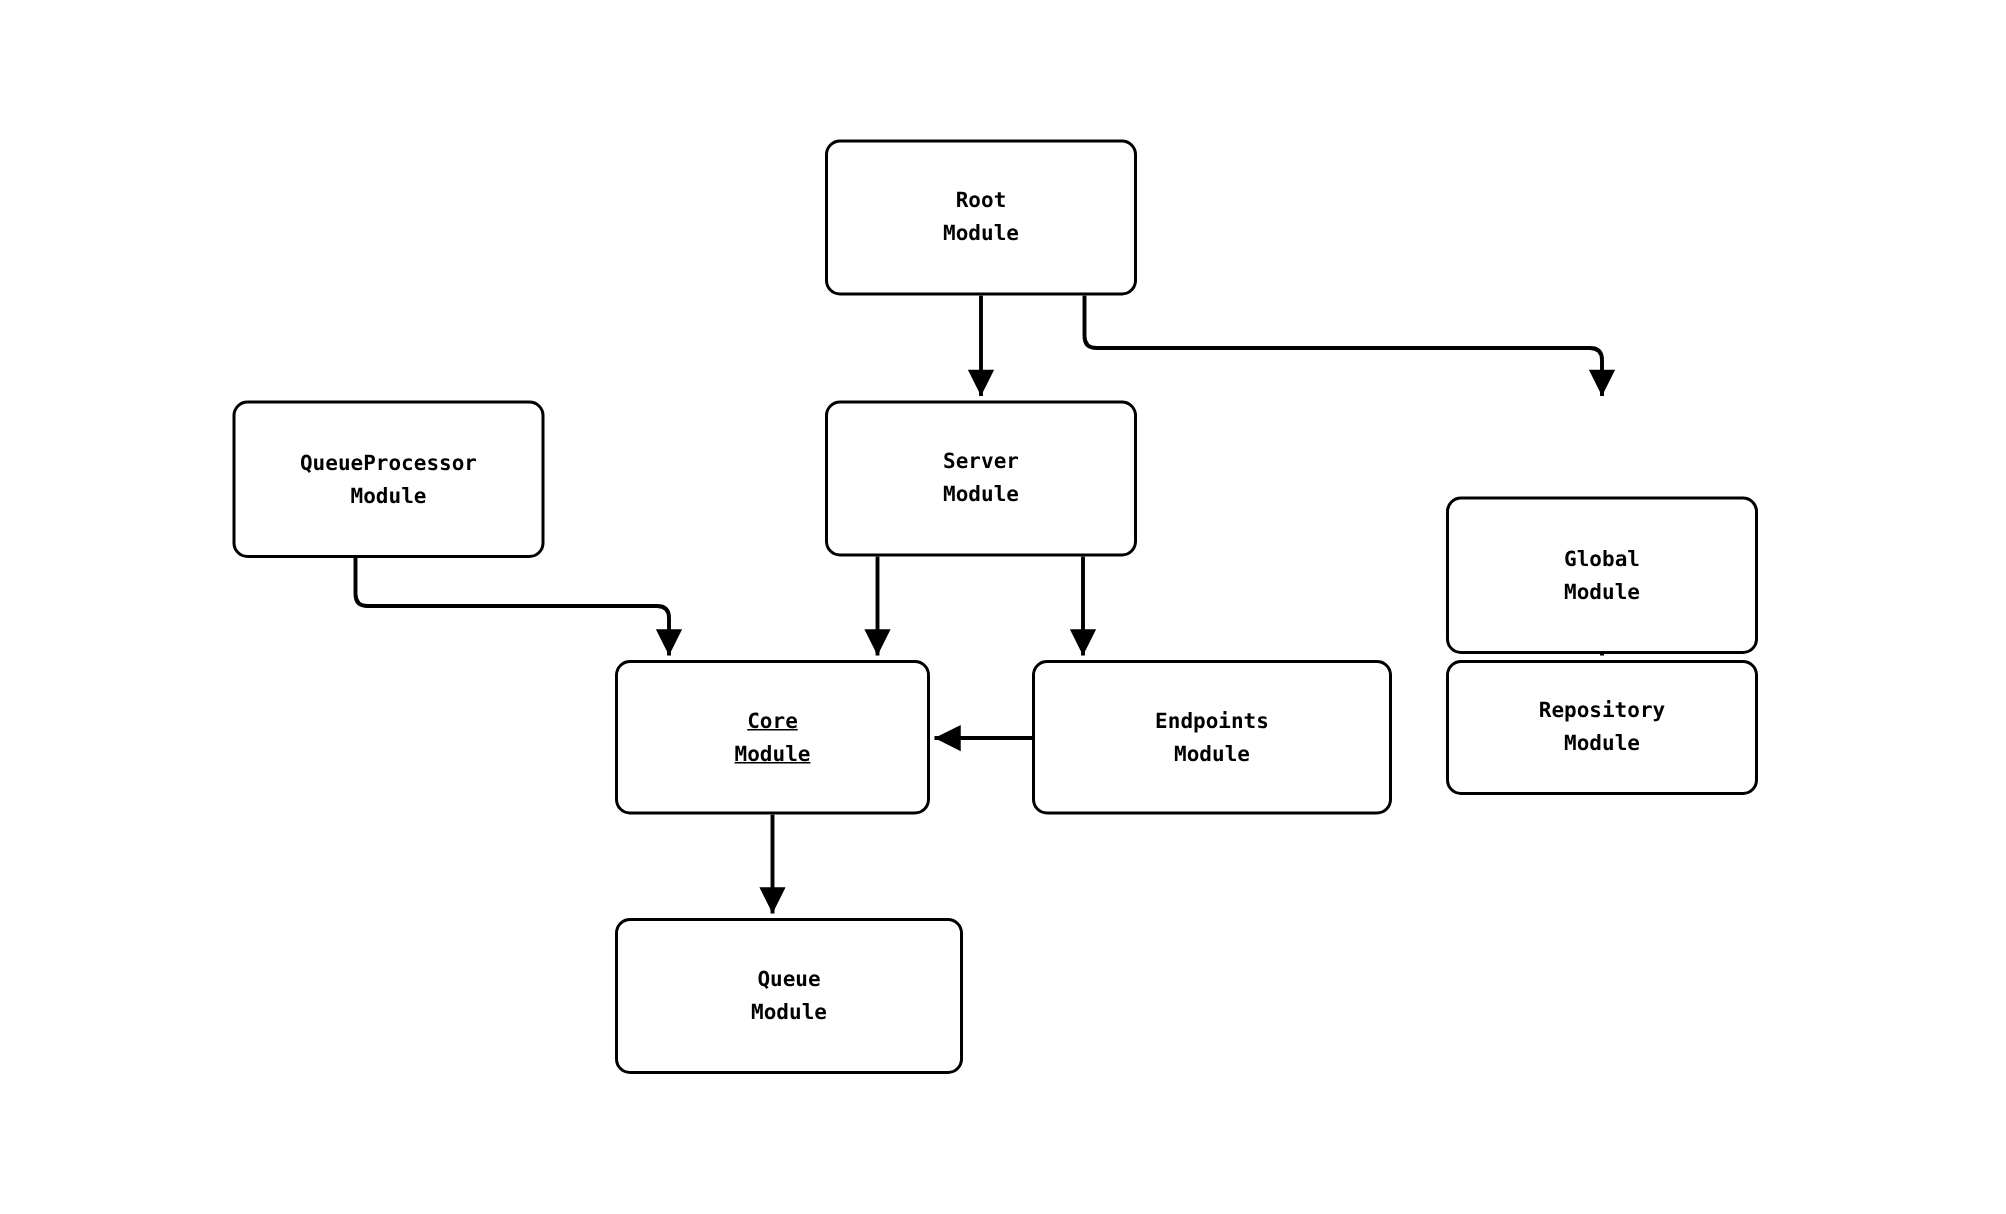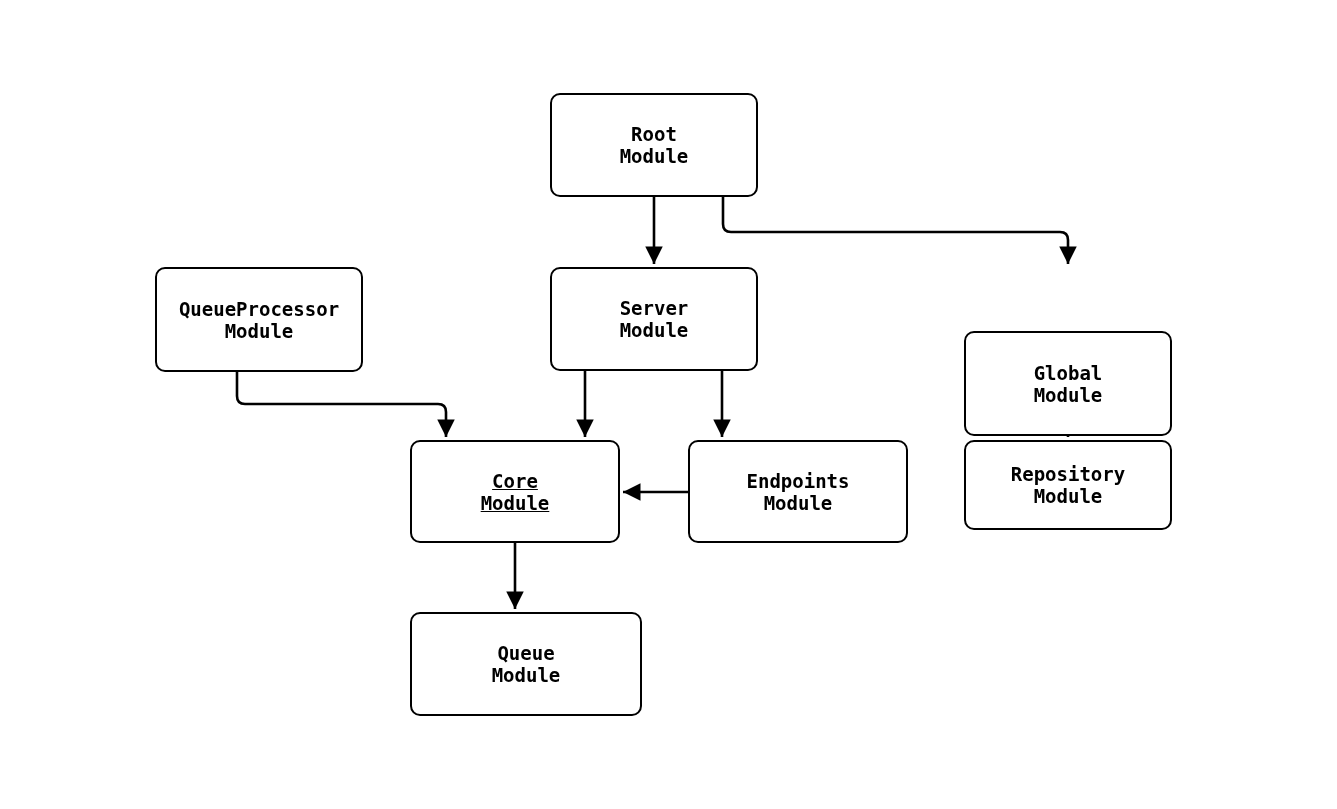--- a/index.html
+++ b/index.html
@@ -38,7 +38,7 @@
     align-items: center;
     justify-content: center;
     text-align: center;
-    font-size: 19px;
+    font-size: 14px;
     font-weight: bold;
     line-height: 22px;
     color: #000000;

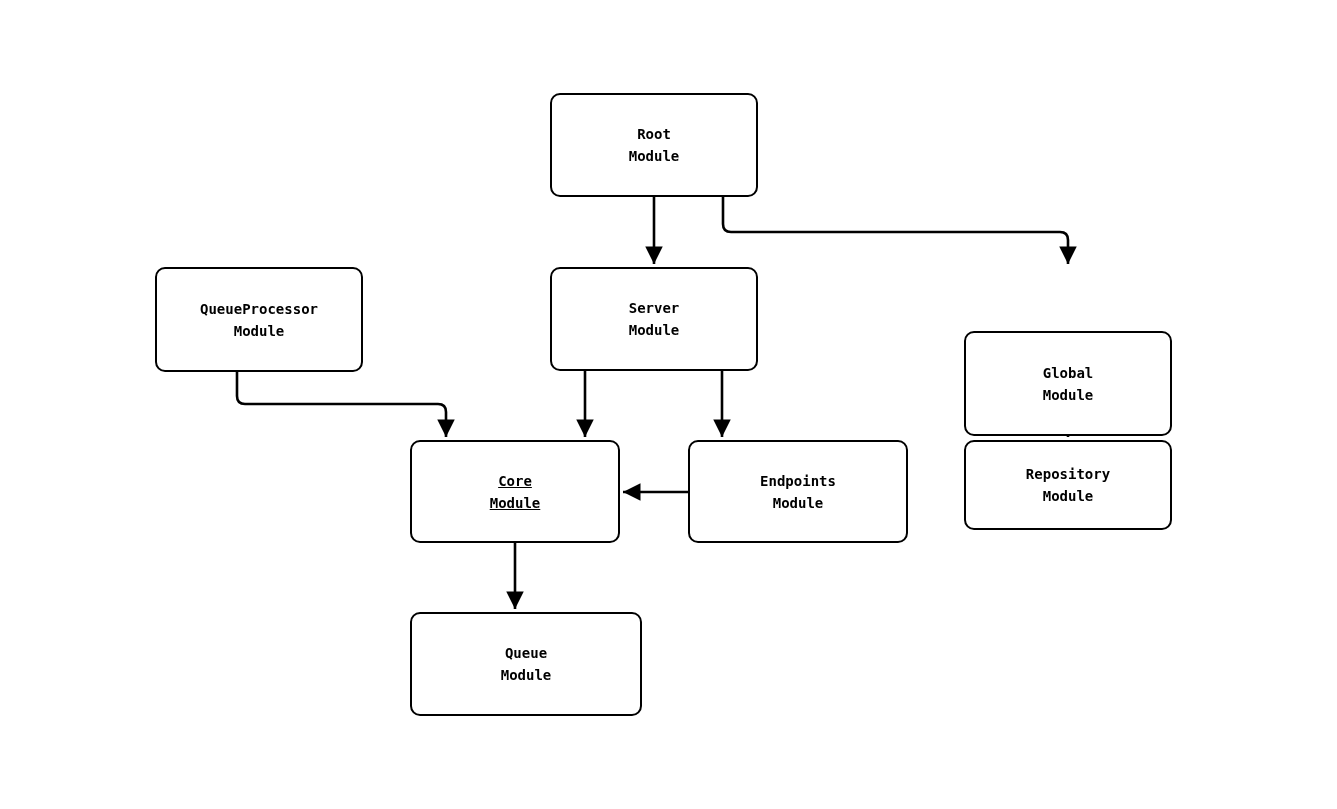--- a/index.html
+++ b/index.html
@@ -49,7 +49,7 @@
   #node-server         { left: 550px; top: 267px; width: 208px; height: 104px; }
   #node-global         { left: 964px; top: 283px; width: 208px; height: 105px; margin-top: 48px; }
   #node-core           { left: 410px; top: 440px; width: 210px; height: 103px; text-decoration: underline; }
-  #node-endpoints      { left: 688px; top: 440px; width: 220px; height: 103px; align-items: center; }
+  #node-endpoints      { left: 688px; top: 440px; width: 240px; height: 103px; align-items: center; }
   #node-repository     { left: 964px; top: 440px; width: 208px; height: 90px; }
   #node-queue          { left: 410px; top: 612px; width: 232px; height: 104px; }
 </style>

